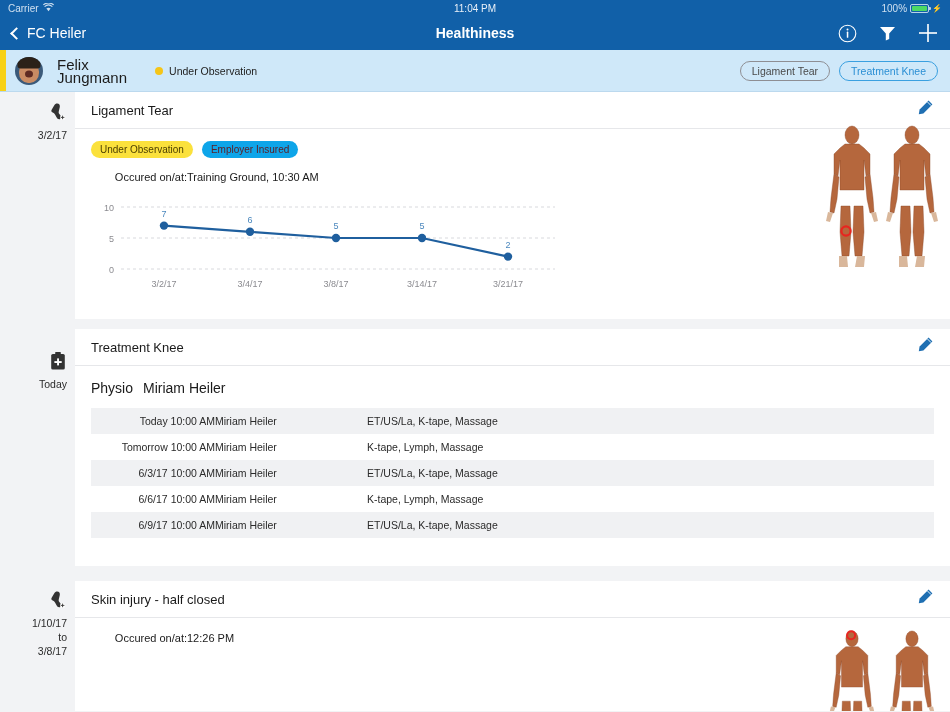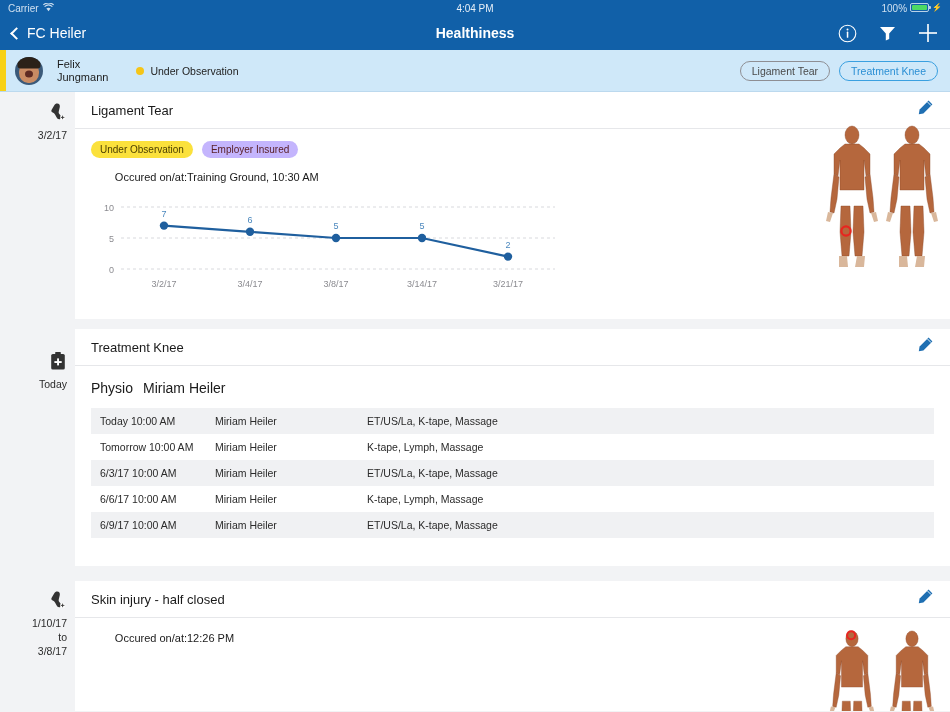--- a/index.html
+++ b/index.html
@@ -135,7 +135,7 @@
         </svg>
       </span>
     </div>
-    <div class="sb-center">4:04 PM</div>
+    <div class="sb-center">11:04 PM</div>
     <div class="sb-right">
       <span>100%</span>
       <span class="batt">

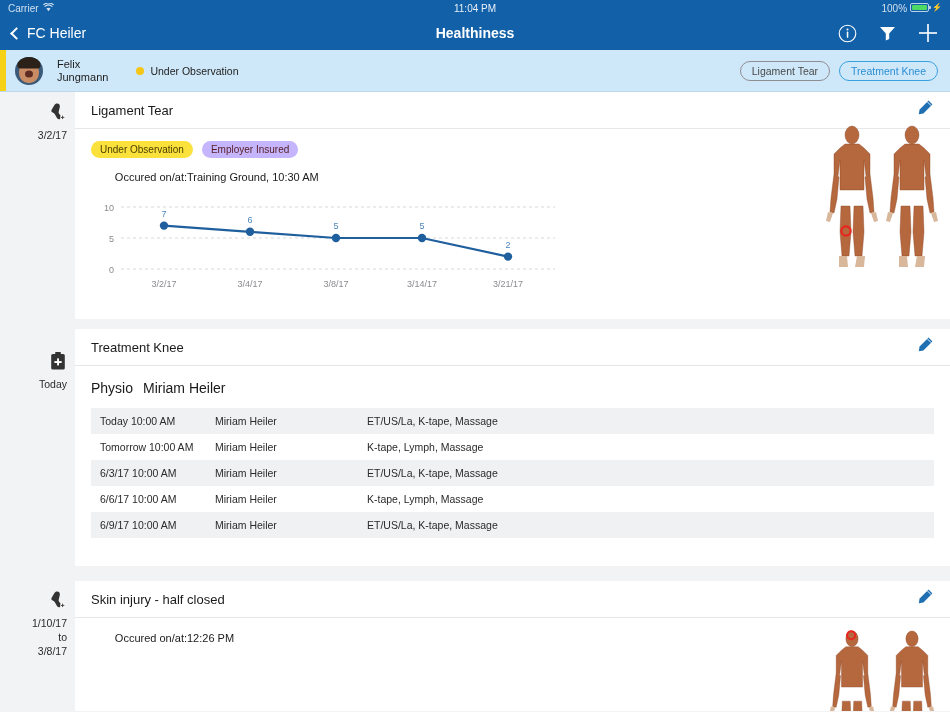--- a/index.html
+++ b/index.html
@@ -20,7 +20,7 @@
   .sb-left { display: flex; align-items: center; gap: 4px; }
   .sb-center { position: absolute; left: 0; right: 0; text-align: center;
                font-size: 10px; color: #e8f0f8; pointer-events: none; }
-  .sb-right { margin-left: auto; display: flex; gap: 3px; z-index:2;}
+  .sb-right { margin-left: auto; display: flex; align-items: center; gap: 3px; z-index:2;}
   .batt {
     width: 19px; height: 9px; border: 1px solid #b9d2e8; border-radius: 2px;
     position: relative; padding: 1px;

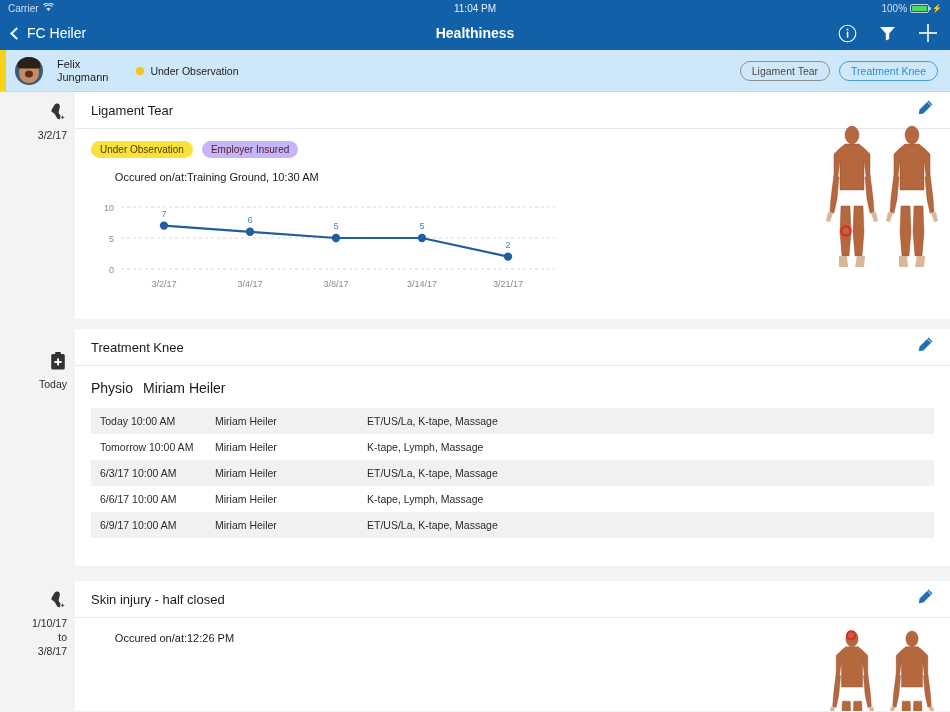--- a/index.html
+++ b/index.html
@@ -61,7 +61,7 @@
     width:23px; height:13px; border-radius:50% 50% 20% 20%; background:#2b2118; }
   .avatar .mouth{ position:absolute; left:50%; top:64%; transform:translate(-50%,-50%);
     width:8px; height:7px; border-radius:50%; background:#5e2a22; }
-  .pname { margin-left:14px; font-size:11px; color:#1c1c1c; line-height:13px; }
+  .pname { margin-left:14px; font-size:15px; color:#1c1c1c; line-height:13px; }
   .pstatus { margin-left:28px; display:flex; align-items:center; gap:6px;
              font-size:10.5px; color:#222; }
   .dot { width:8px; height:8px; border-radius:50%; background:#f5c518; display:inline-block; }

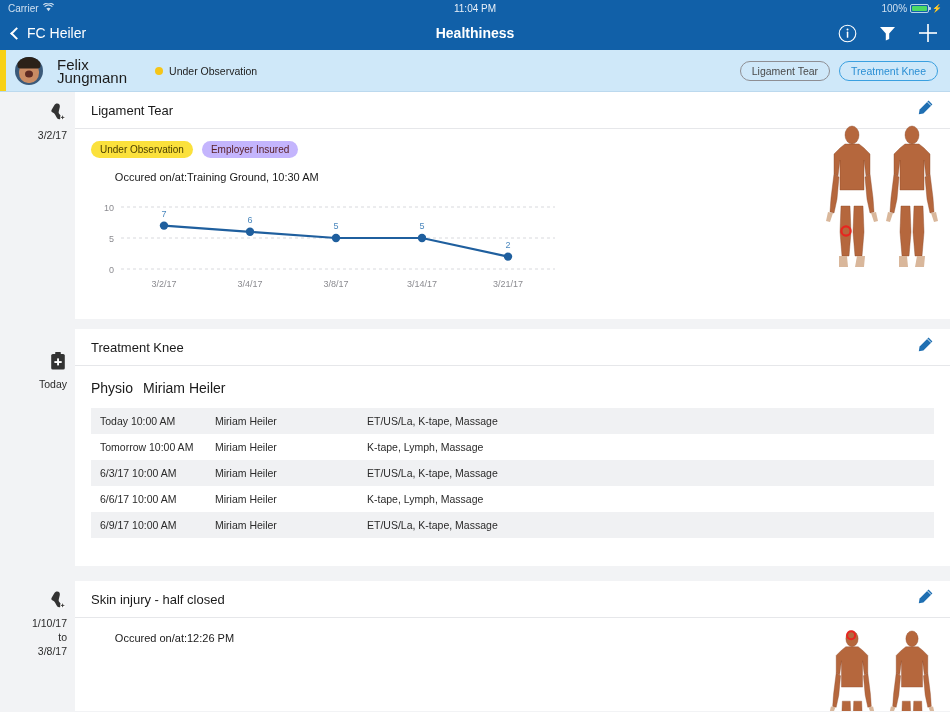--- a/index.html
+++ b/index.html
@@ -95,7 +95,7 @@
   .tags { display:flex; gap:9px; margin-bottom:13px; }
   .tag { font-size:10px; padding:3px 9px; border-radius:9px; }
   .tag.yellow { background:#fbe13c; color:#4b3f00; }
-  .tag.pink { background:#c4b5fd; color:#5a2028; }
+  .tag.pink { background:#0ea5e9; color:#5a2028; }
 
   .kv { display:flex; font-size:11px; color:#1a1a1a; align-items:baseline;text-align:right; }
   .kv .k { width:96px; color:#1a1a1a; }

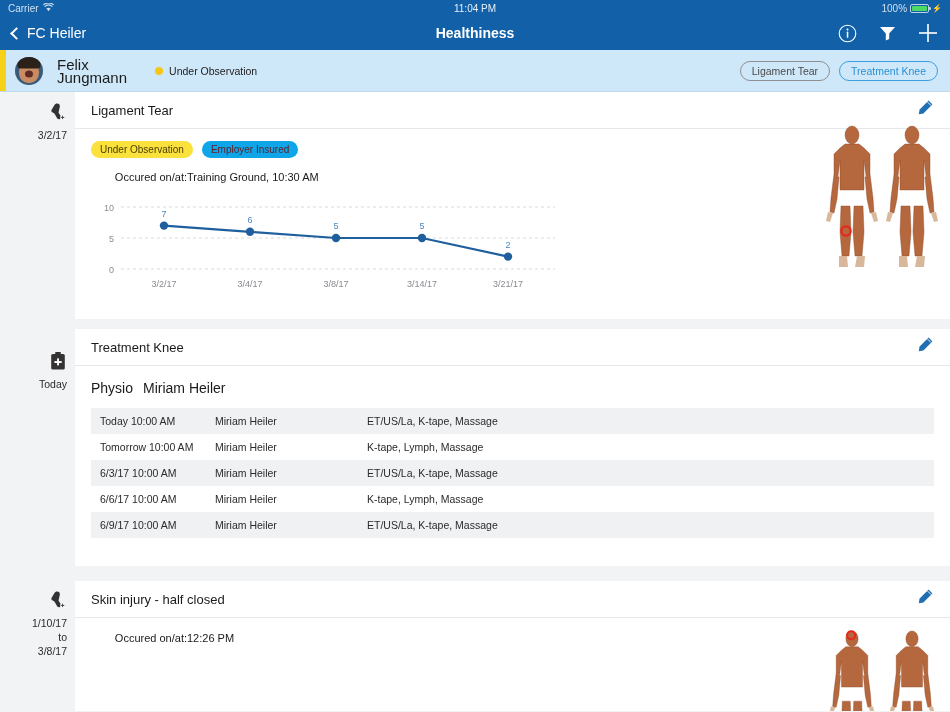--- a/index.html
+++ b/index.html
@@ -115,7 +115,7 @@
   .physio-row .lbl { width:52px; }
   table.treat { width:100%; border-collapse:collapse; }
   table.treat td { font-size:10.5px; color:#2a2a2a; padding:7px 0; }
-  table.treat td.c1 { width:124px; padding-left:9px; }
+  table.treat td.c1 { width:124px; padding-left:9px;text-align:right; }
   table.treat td.c2 { width:152px; }
   table.treat tr.alt { background:#f0f1f3; }
 </style>

